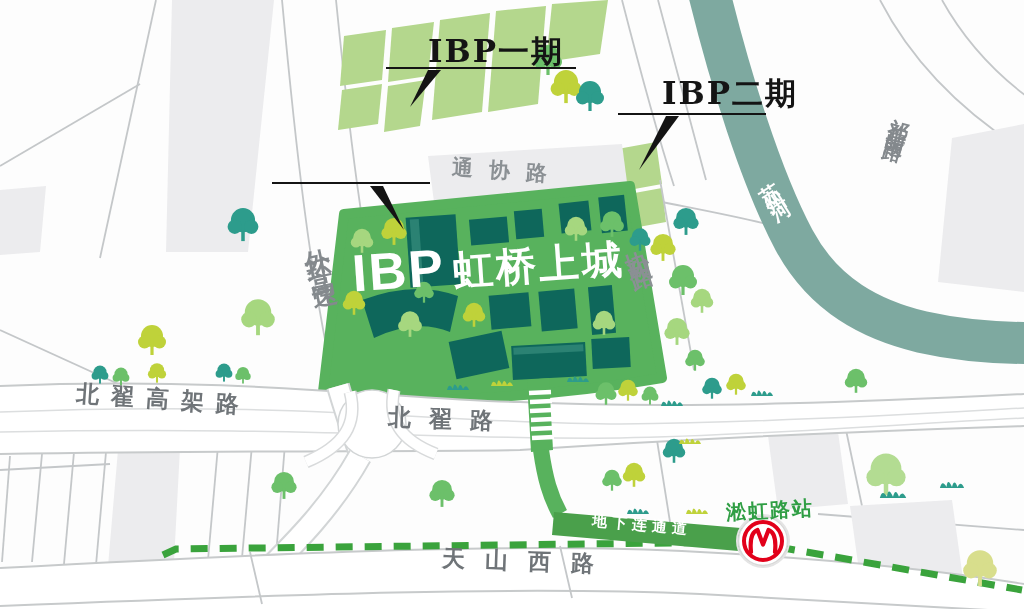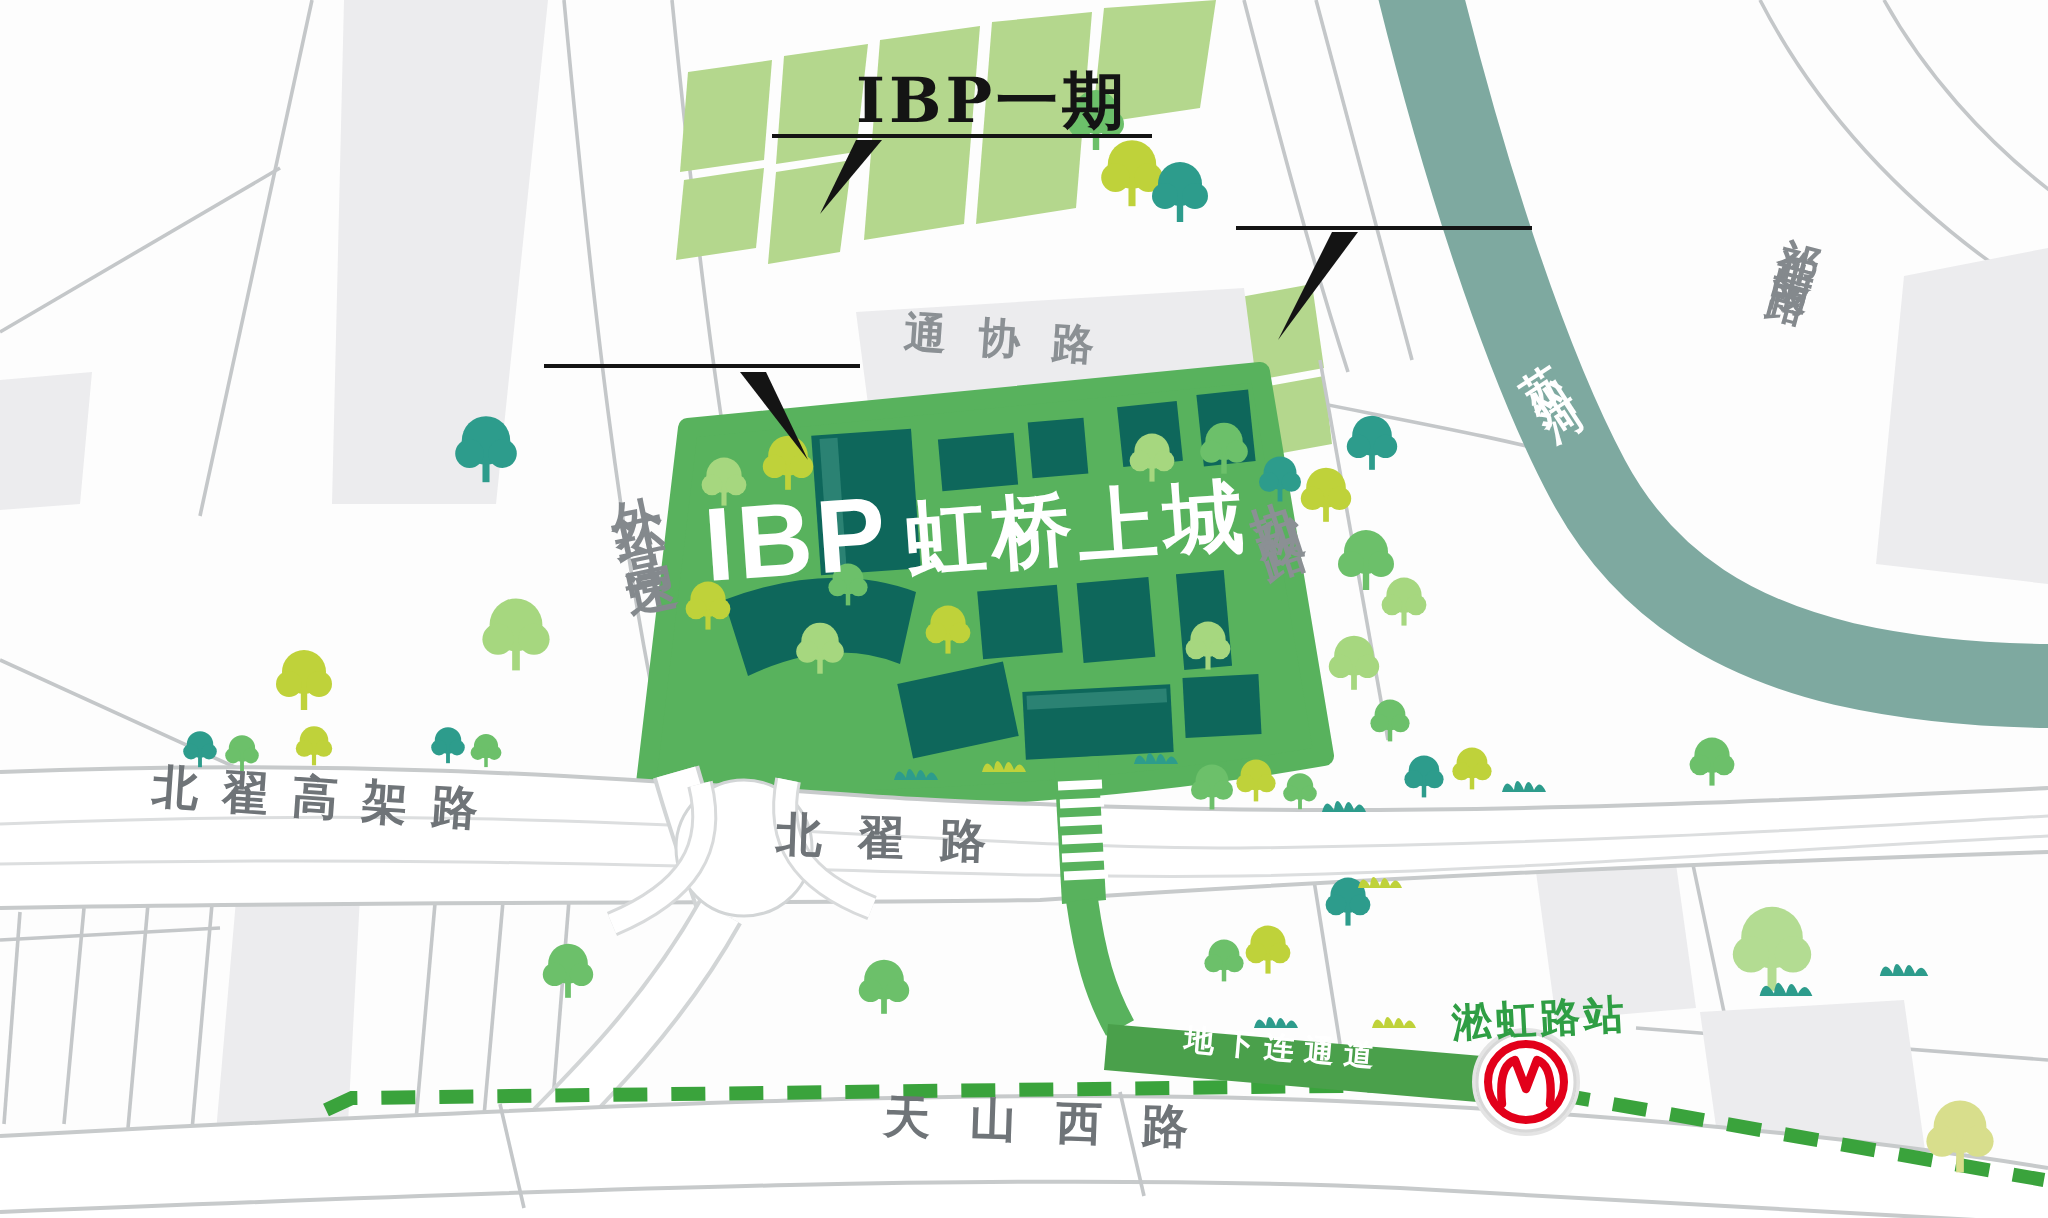--- a/index.html
+++ b/index.html
@@ -250,6 +250,7 @@
   <div class="callout-text" style="left:390px;top:36px;font-size:31px;">IBP一期</div>
   <div class="callout-line" style="left:386px;top:67px;width:190px;"></div>
 
+  <div class="callout-text" style="left:624px;top:78px;font-size:31px;">IBP二期</div>
   <div class="callout-line" style="left:618px;top:113px;width:148px;"></div>
 
   <div class="callout-line" style="left:272px;top:182px;width:158px;"></div>

